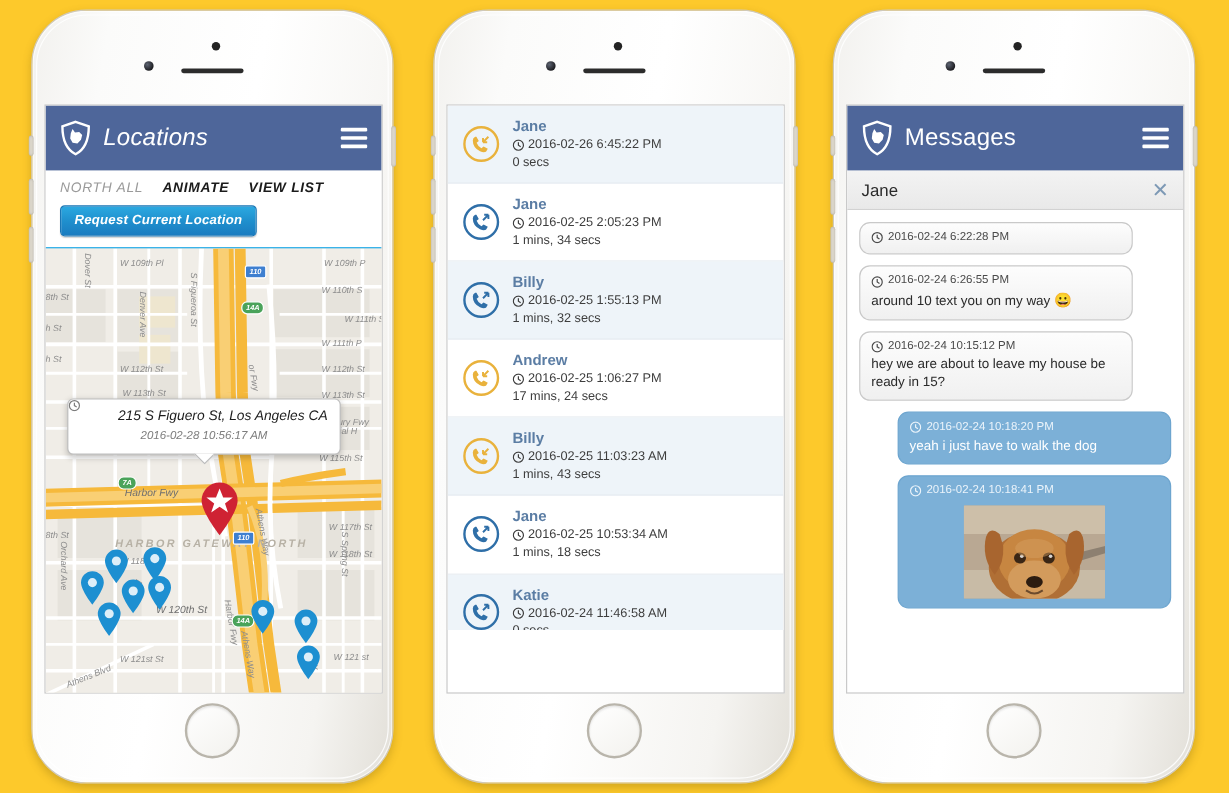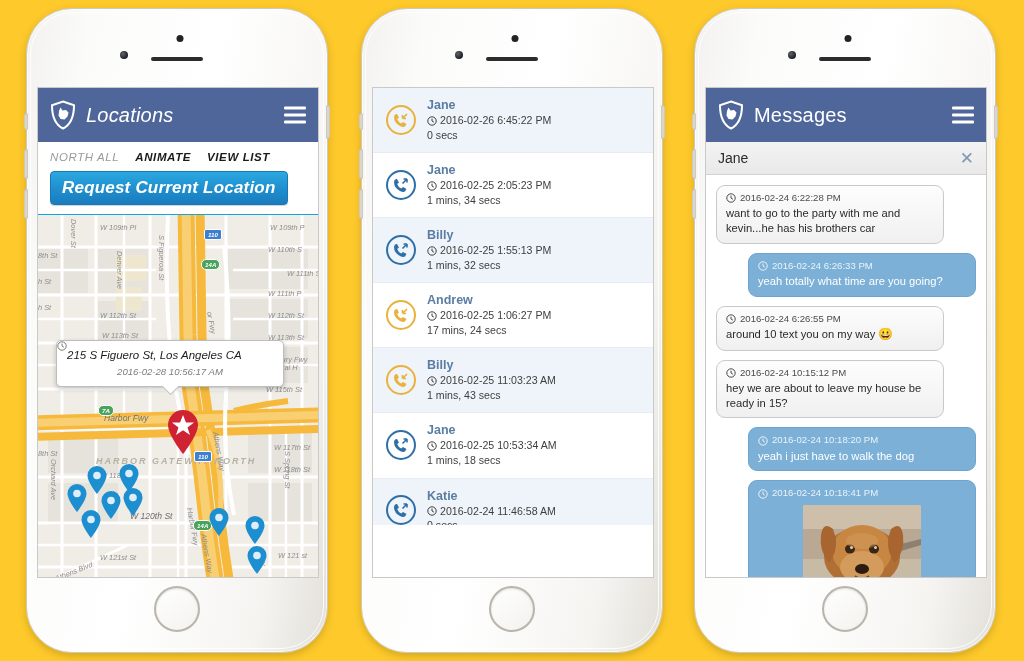--- a/index.html
+++ b/index.html
@@ -95,7 +95,7 @@
     display: inline-block; margin: 8px 0 9px 0;
     padding: 6px 11px; border-radius: 4px;
     background: linear-gradient(180deg,#2ba9e1 0%,#1f8fcd 52%,#1a7cc0 100%);
-    color: #fff; font-size: 17px; font-weight: 700; letter-spacing: .2px;
+    color: #fff; font-size: 11px; font-weight: 700; letter-spacing: .2px;
     border: 1px solid #1a76b5;
     box-shadow: 0 1px 1px rgba(0,0,0,.18);
   }

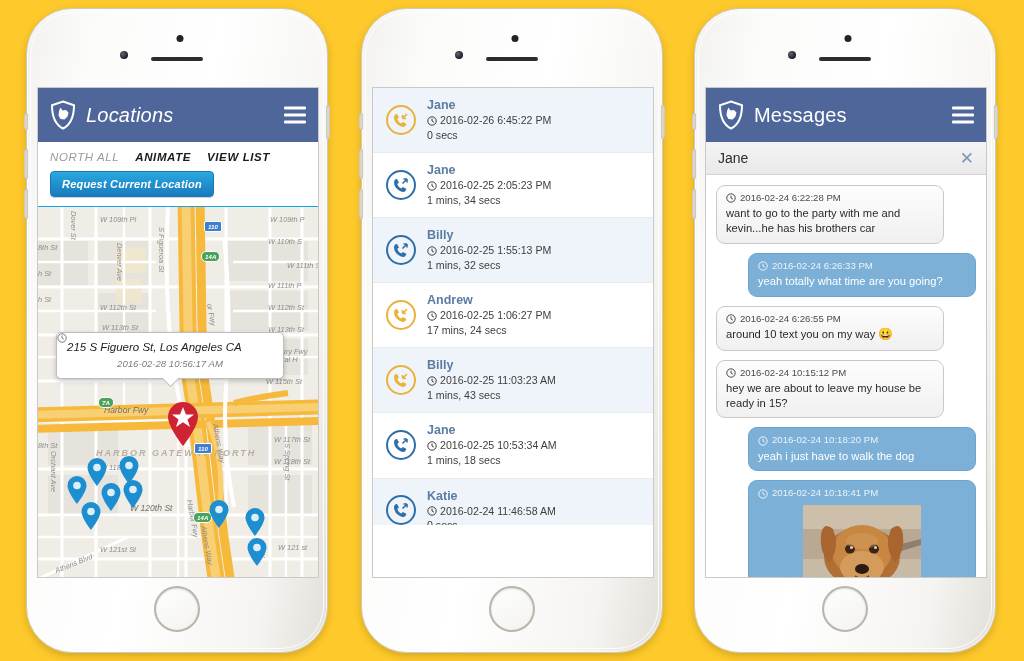--- a/index.html
+++ b/index.html
@@ -623,7 +623,6 @@
               </svg>
             <span>2016-02-24 6:22:28 PM</span>
           </div>
-          <div class="bubble-text">want to go to the party with me and kevin...he has his brothers car</div>
         </div>
 
         <div class="bubble outb">

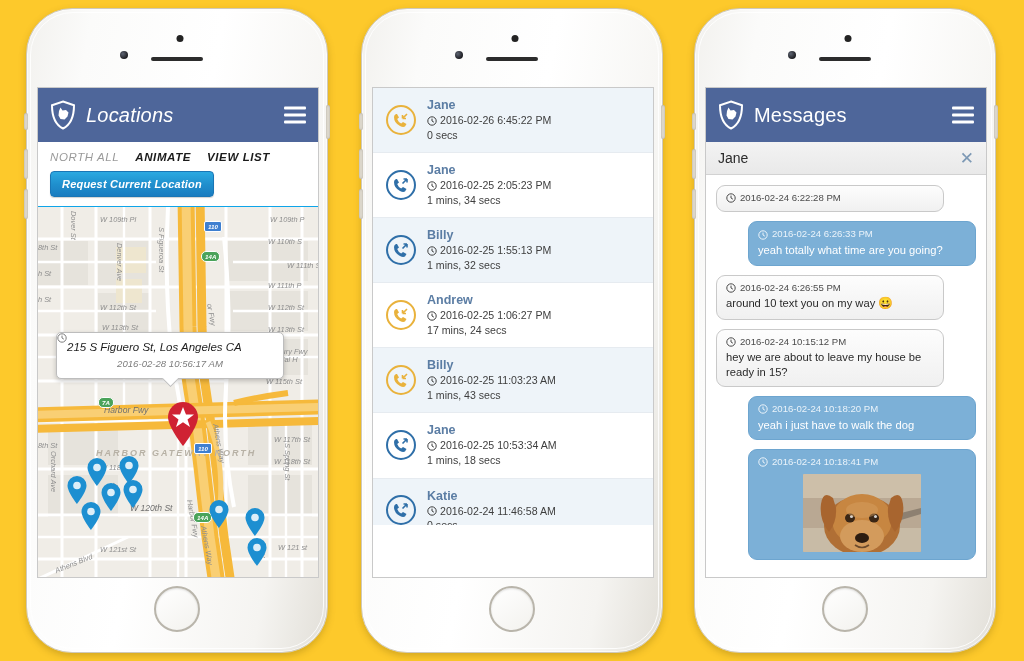--- a/index.html
+++ b/index.html
@@ -625,16 +625,6 @@
           </div>
         </div>
 
-        <div class="bubble outb">
-          <div class="bubble-time">
-            <svg class="clock" width="10" height="10" viewBox="0 0 10 10">
-                <circle cx="5" cy="5" r="4.2" fill="none" stroke="#eaf3fa" stroke-width="1"></circle>
-                <path d="M5 2.6 V5 L6.9 6.2" stroke="#eaf3fa" stroke-width="1" fill="none"></path>
-              </svg>
-            <span>2016-02-24 6:26:33 PM</span>
-          </div>
-          <div class="bubble-text">yeah totally what time are you going?</div>
-        </div>
 
         <div class="bubble inb">
           <div class="bubble-time">

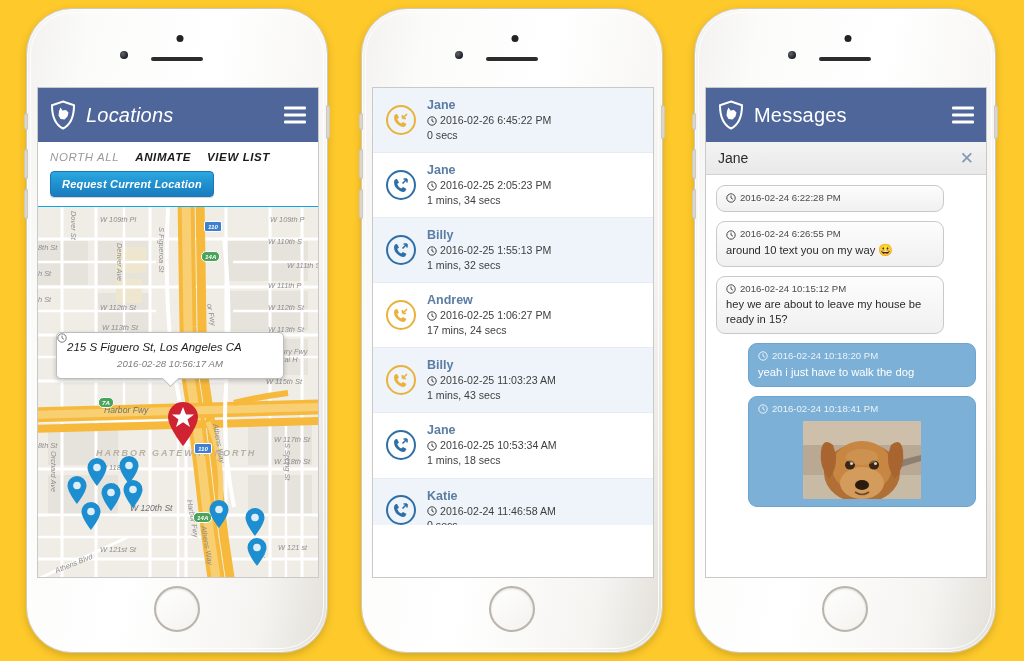--- a/index.html
+++ b/index.html
@@ -126,7 +126,7 @@
     padding: 8px 10px 9px 10px;
     box-shadow: 0 2px 5px rgba(0,0,0,.22);
   }
-  .callout-addr { font-size: 11.5px; color: #1d1d1d; text-align: left; }
+  .callout-addr { font-size: 11.5px; color: #1d1d1d; text-align: right; }
   .callout-time { font-size: 9.6px; color: #7d7d7d; margin-top: 5px;
                   display: flex; align-items: center; justify-content: center; gap: 4px; }
   .callout-tail {

